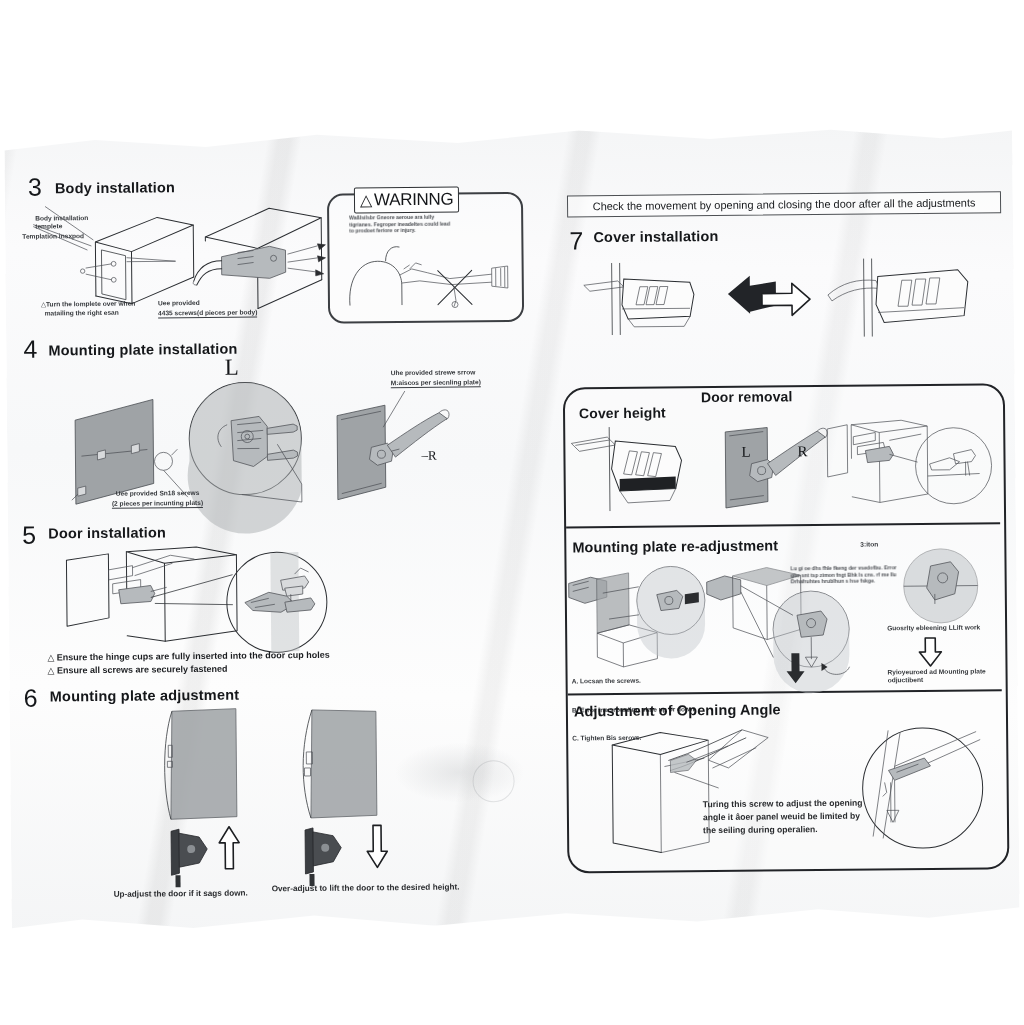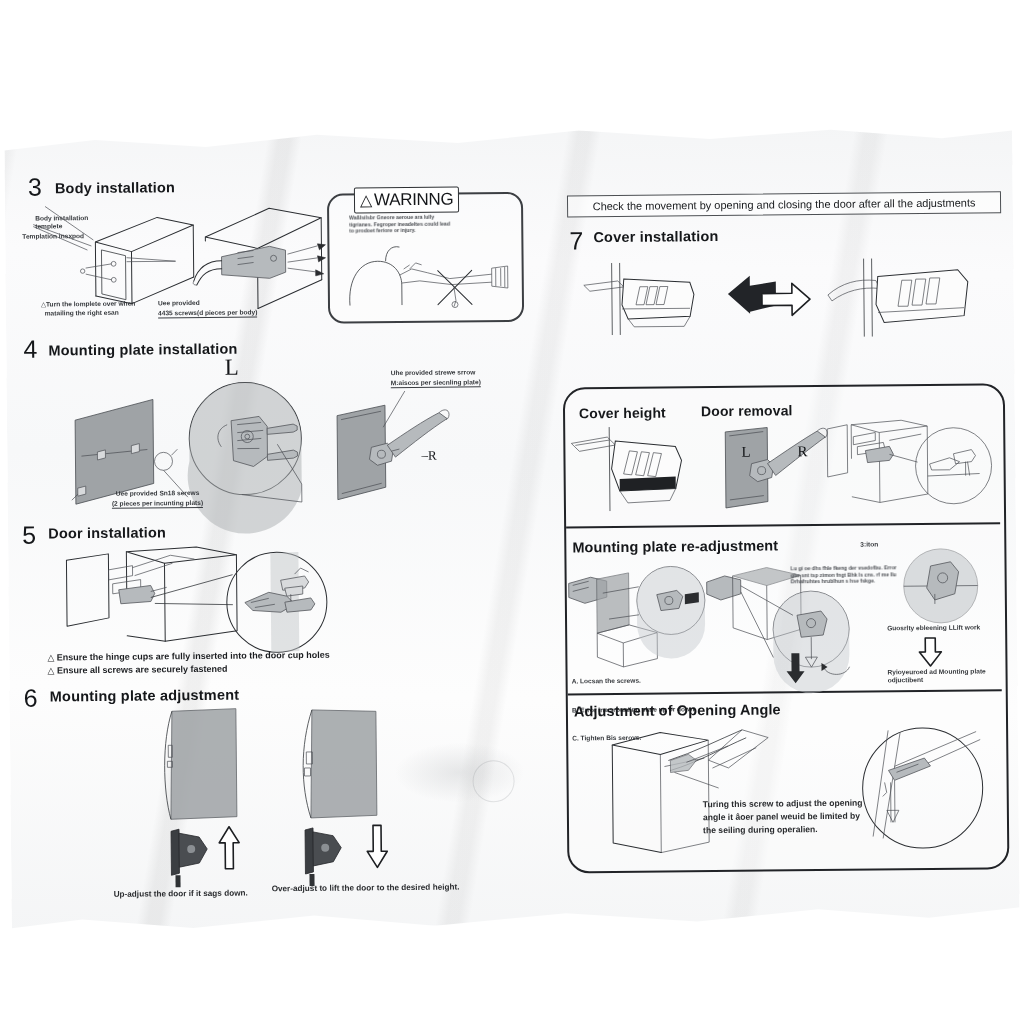--- a/index.html
+++ b/index.html
@@ -345,7 +345,7 @@
   <div class="hdiv" style="left:566px;top:694px;width:434px;"></div>
 
   <div class="lbl secttitle" style="left:580px;top:406px;">Cover height</div>
-  <div class="lbl secttitle" style="left:702px;top:405px;">Door removal</div>
+  <div class="lbl secttitle" style="left:702px;top:391px;">Door removal</div>
 
   <div class="svgwrap" style="left:572px;top:428px;">
     <svg width="124" height="86" viewBox="0 0 124 86">

